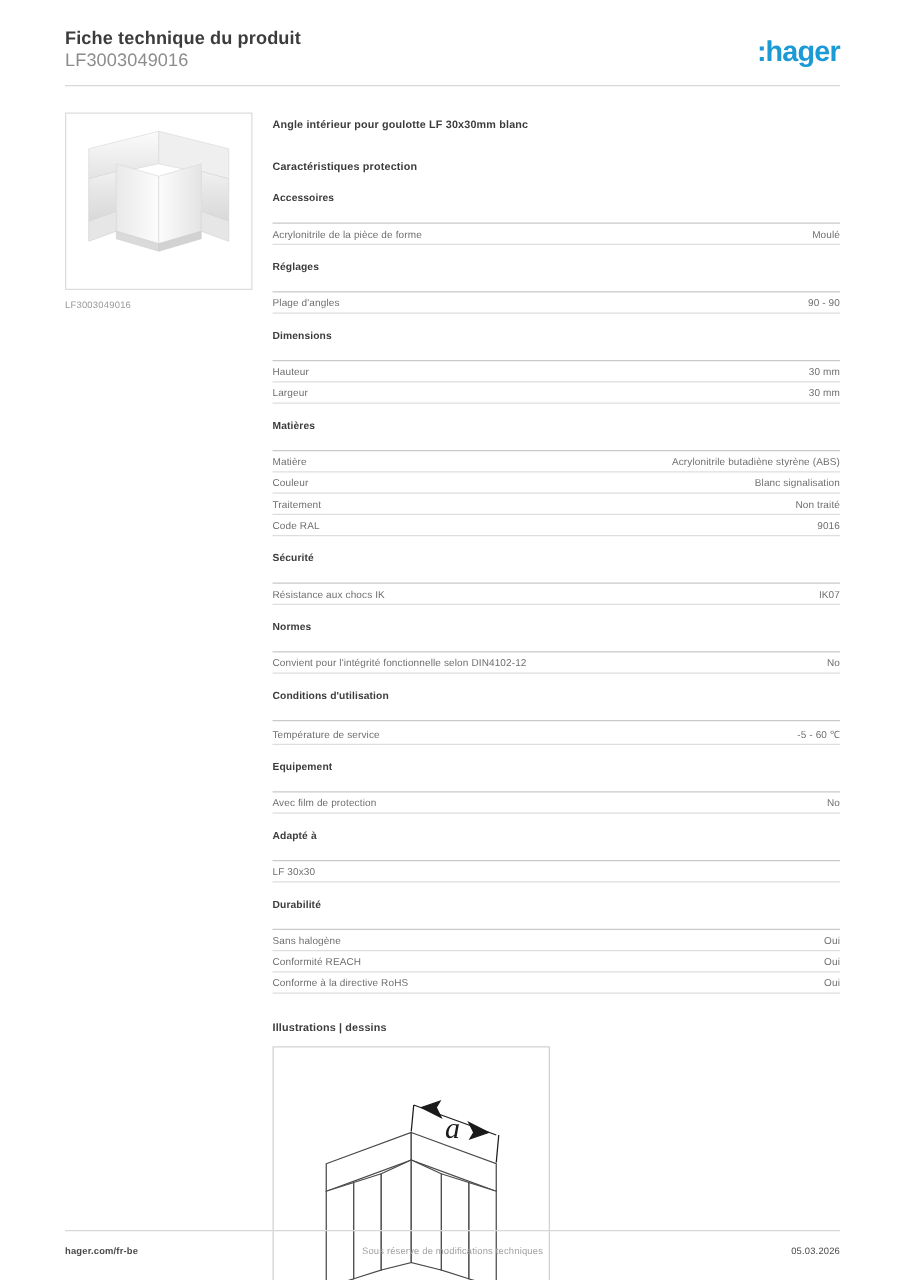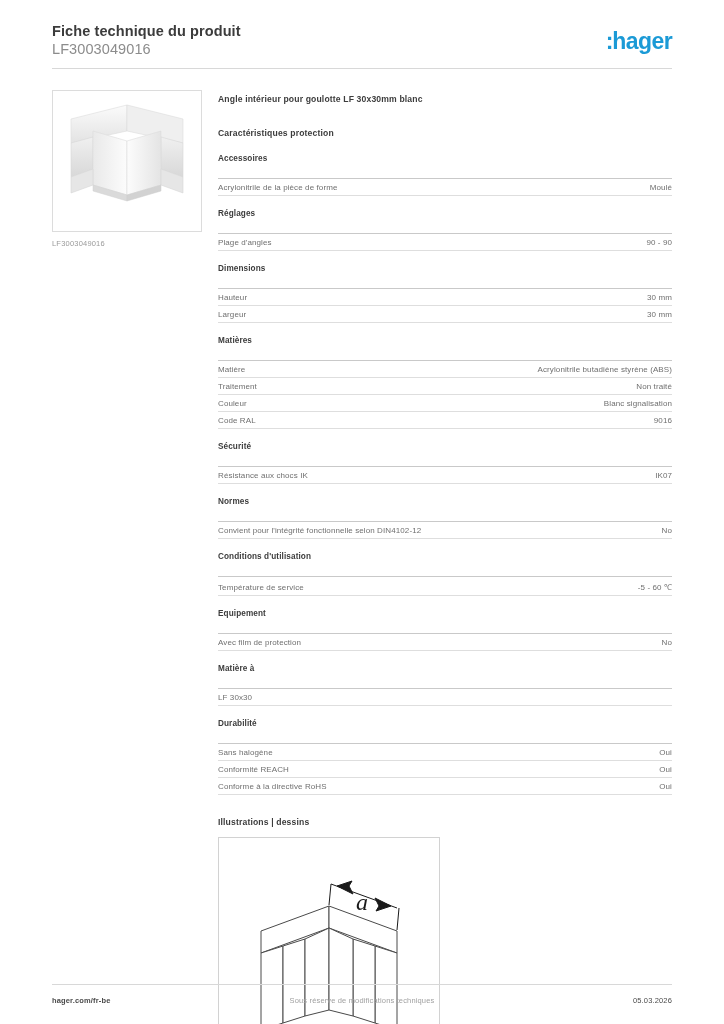--- a/index.html
+++ b/index.html
@@ -300,12 +300,12 @@
             <span class="spec-value">Acrylonitrile butadiène styrène (ABS)</span>
           </div>
           <div class="spec-row">
+            <span class="spec-label">Couleur</span>
+            <span class="spec-value">Blanc signalisation</span>
+          </div>
+          <div class="spec-row">
             <span class="spec-label">Traitement</span>
             <span class="spec-value">Non traité</span>
-          </div>
-          <div class="spec-row">
-            <span class="spec-label">Couleur</span>
-            <span class="spec-value">Blanc signalisation</span>
           </div>
           <div class="spec-row">
             <span class="spec-label">Code RAL</span>

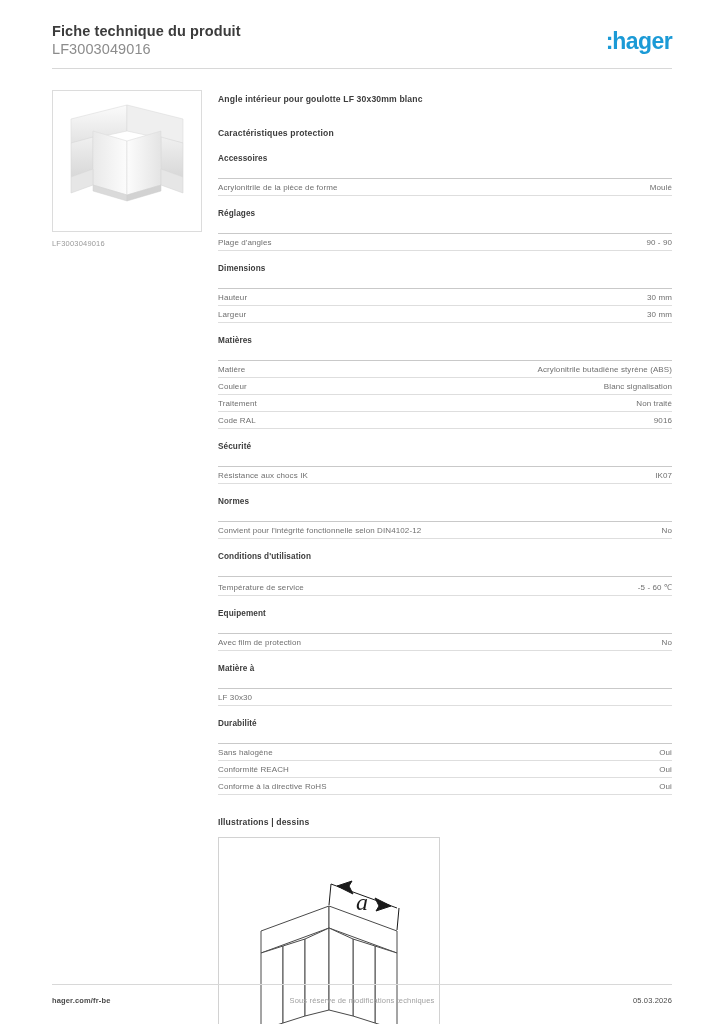--- a/index.html
+++ b/index.html
@@ -341,7 +341,7 @@
           </div>
         </div>
         <div class="spec-group">
-          <div class="group-head">Matière à</div>
+          <div class="group-head">Adapté à</div>
           <div class="spec-row">
             <span class="spec-label">LF 30x30</span>
             <span class="spec-value"></span>

